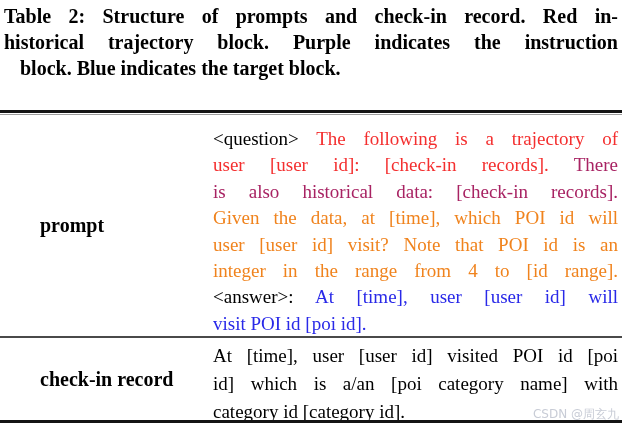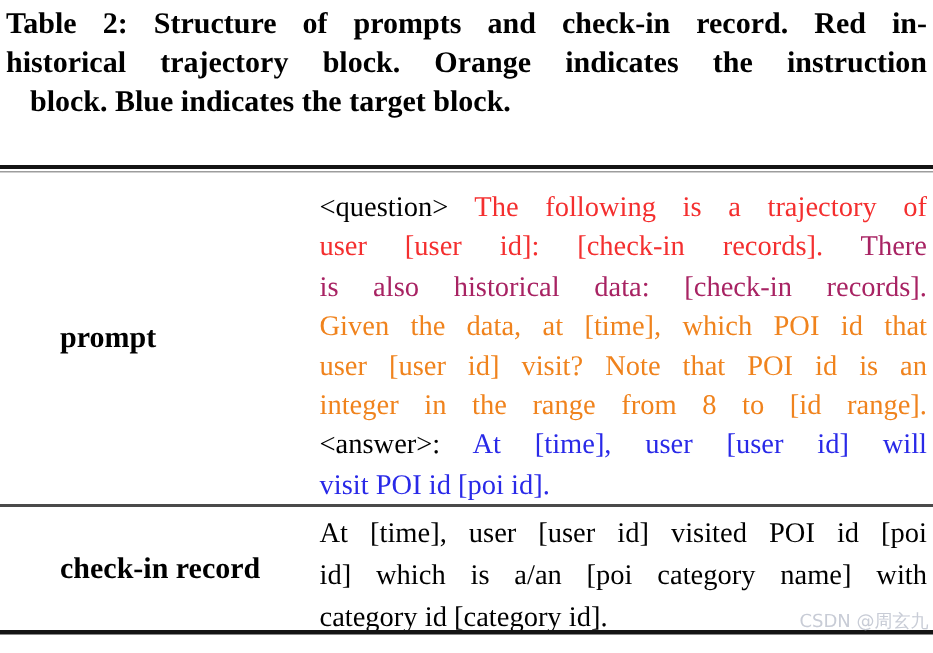--- a/index.html
+++ b/index.html
@@ -50,7 +50,7 @@
 
   <div class="caption">
     <div class="cap-line">Table 2: Structure of prompts and check-in record. Red in-</div>
-    <div class="cap-line">historical trajectory block. Orange indicates the instruction</div>
+    <div class="cap-line">historical trajectory block. Purple indicates the instruction</div>
     <div class="cap-line last">block. Blue indicates the target block.</div>
   </div>
 

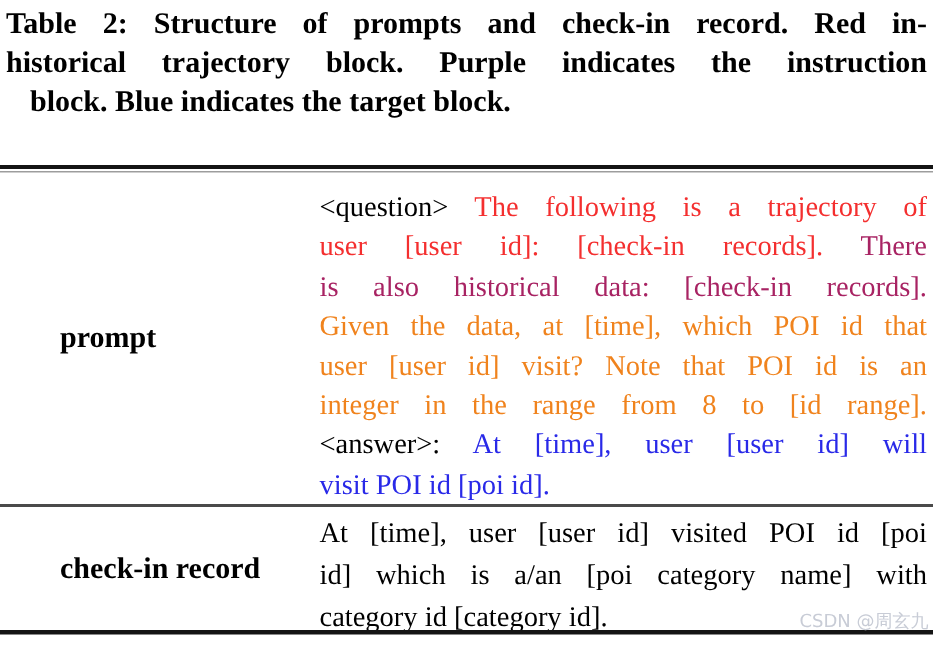--- a/index.html
+++ b/index.html
@@ -62,7 +62,7 @@
         <div class="tline"><span class="c-black">&lt;question&gt; </span><span class="c-red">The following is a trajectory of</span></div>
         <div class="tline"><span class="c-red">user [user id]: [check-in records]. </span><span class="c-purple">There</span></div>
         <div class="tline"><span class="c-purple">is also historical data: [check-in records].</span></div>
-        <div class="tline"><span class="c-orange">Given the data, at [time], which POI id that</span></div>
+        <div class="tline"><span class="c-orange">Given the data, at [time], which POI id will</span></div>
         <div class="tline"><span class="c-orange">user [user id] visit? Note that POI id is an</span></div>
         <div class="tline"><span class="c-orange">integer in the range from 8 to [id range].</span></div>
         <div class="tline"><span class="c-black">&lt;answer&gt;: </span><span class="c-blue">At [time], user [user id] will</span></div>

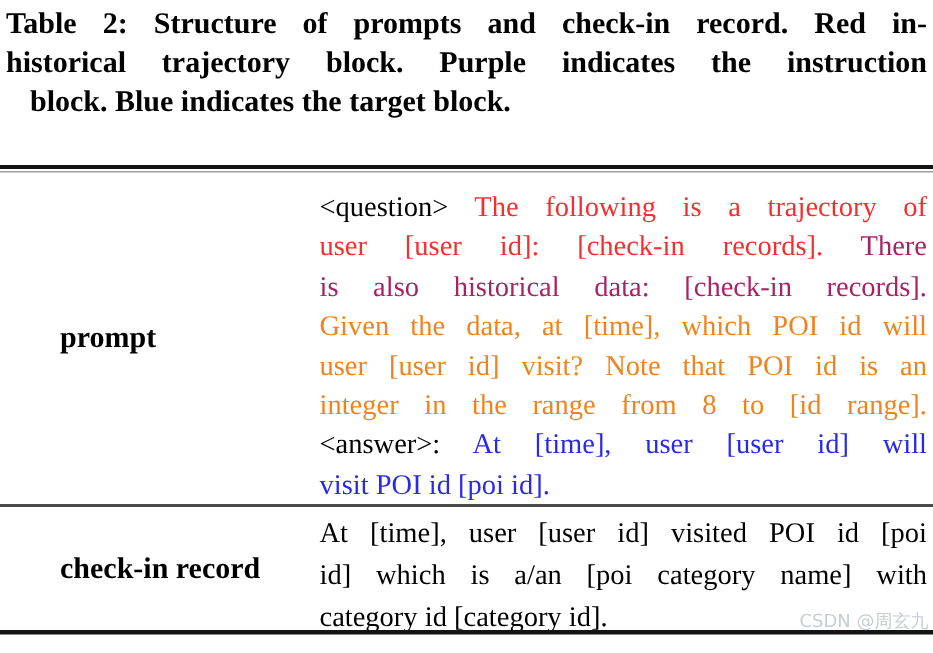--- a/index.html
+++ b/index.html
@@ -64,7 +64,7 @@
         <div class="tline"><span class="c-purple">is also historical data: [check-in records].</span></div>
         <div class="tline"><span class="c-orange">Given the data, at [time], which POI id will</span></div>
         <div class="tline"><span class="c-orange">user [user id] visit? Note that POI id is an</span></div>
-        <div class="tline"><span class="c-orange">integer in the range from 8 to [id range].</span></div>
+        <div class="tline"><span class="c-orange">integer in the range from 4 to [id range].</span></div>
         <div class="tline"><span class="c-black">&lt;answer&gt;: </span><span class="c-blue">At [time], user [user id] will</span></div>
         <div class="tline last"><span class="c-blue">visit POI id [poi id].</span></div>
       </div>

